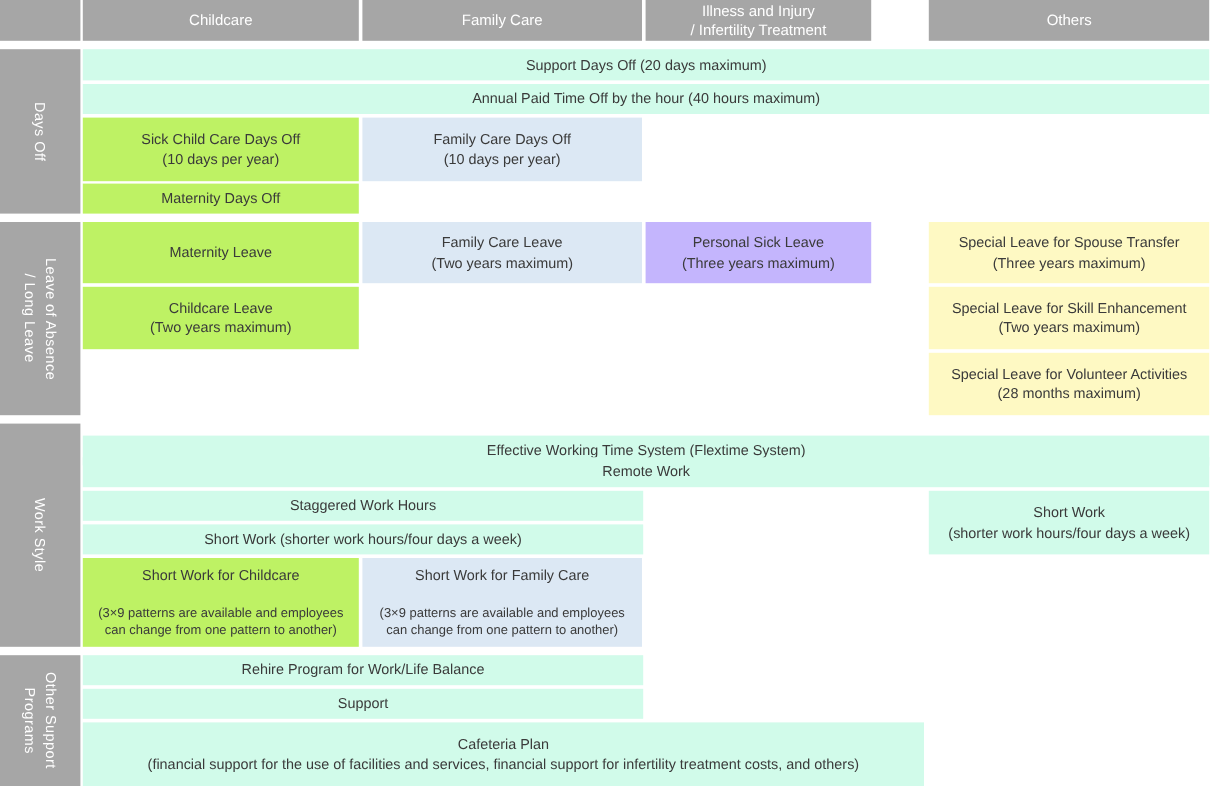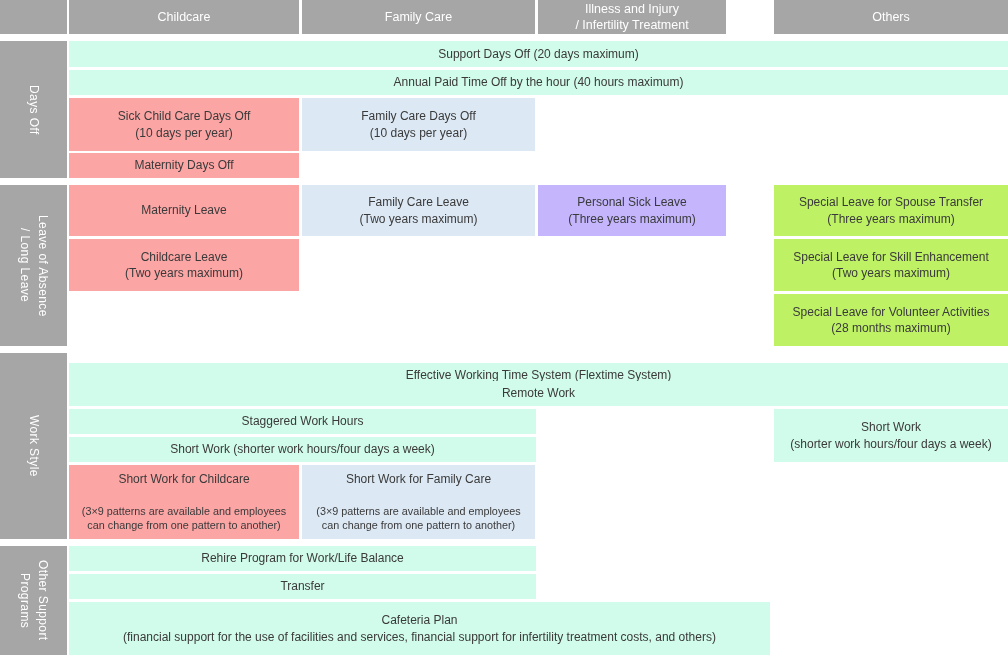--- a/index.html
+++ b/index.html
@@ -35,7 +35,7 @@
     padding:2px 6px;
   }
   .mint{background:#d1fbea;}
-  .pink{background:#fca5a5;}
+  .pink{background:#bef264;}
   .blue{background:#dce8f4;}
   .grayc{background:#c4b5fd;}
   .yellow{background:#bef264;}

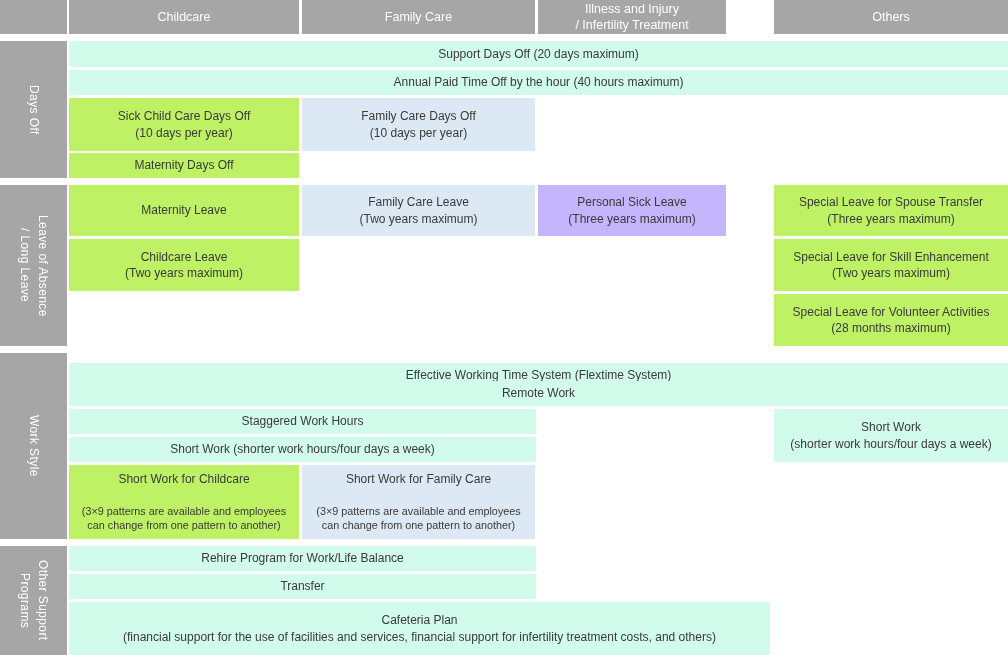--- a/index.html
+++ b/index.html
@@ -38,7 +38,7 @@
   .pink{background:#bef264;}
   .blue{background:#dce8f4;}
   .grayc{background:#c4b5fd;}
-  .yellow{background:#bef264;}
+  .yellow{background:#fef9c3;}
   
   .c1{left:69px;width:230px;text-align:center;}
   .c2{left:302px;width:233px;}

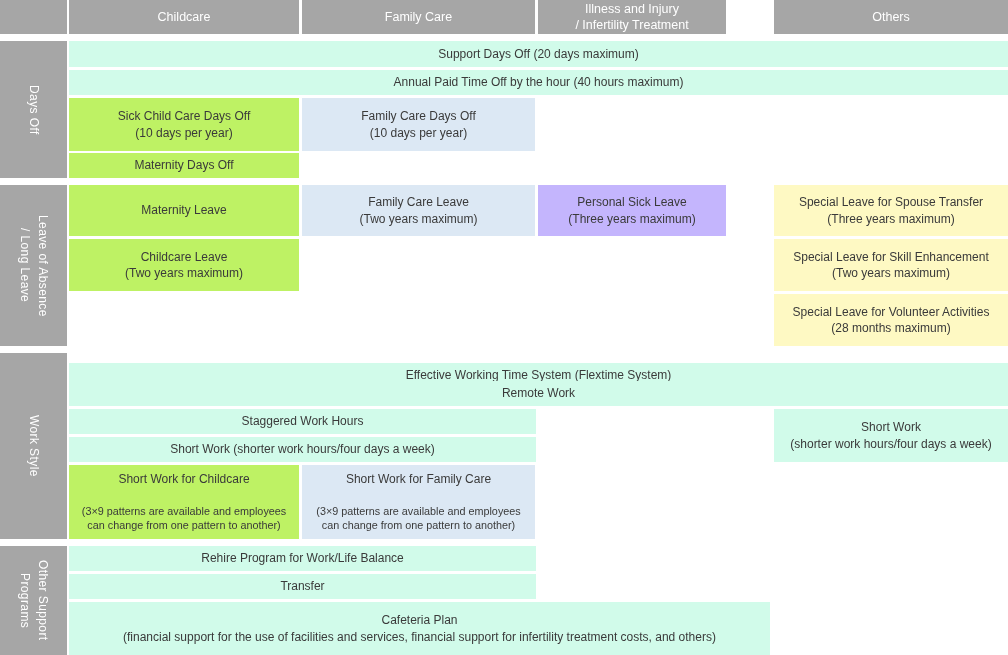--- a/index.html
+++ b/index.html
@@ -133,7 +133,7 @@
   <div class="vlabel lab-other">Other Support
 Programs</div>
   <div class="cell mint c12 r-rehire">Rehire Program for Work/Life Balance</div>
-  <div class="cell mint c12 r-seminars">Transfer</div>
+  <div class="cell mint c12 r-seminars">Support</div>
   <div class="cell mint c13 r-cafeteria">Cafeteria Plan
 (financial support for the use of facilities and services, financial support for infertility treatment costs, and others)</div>
 

